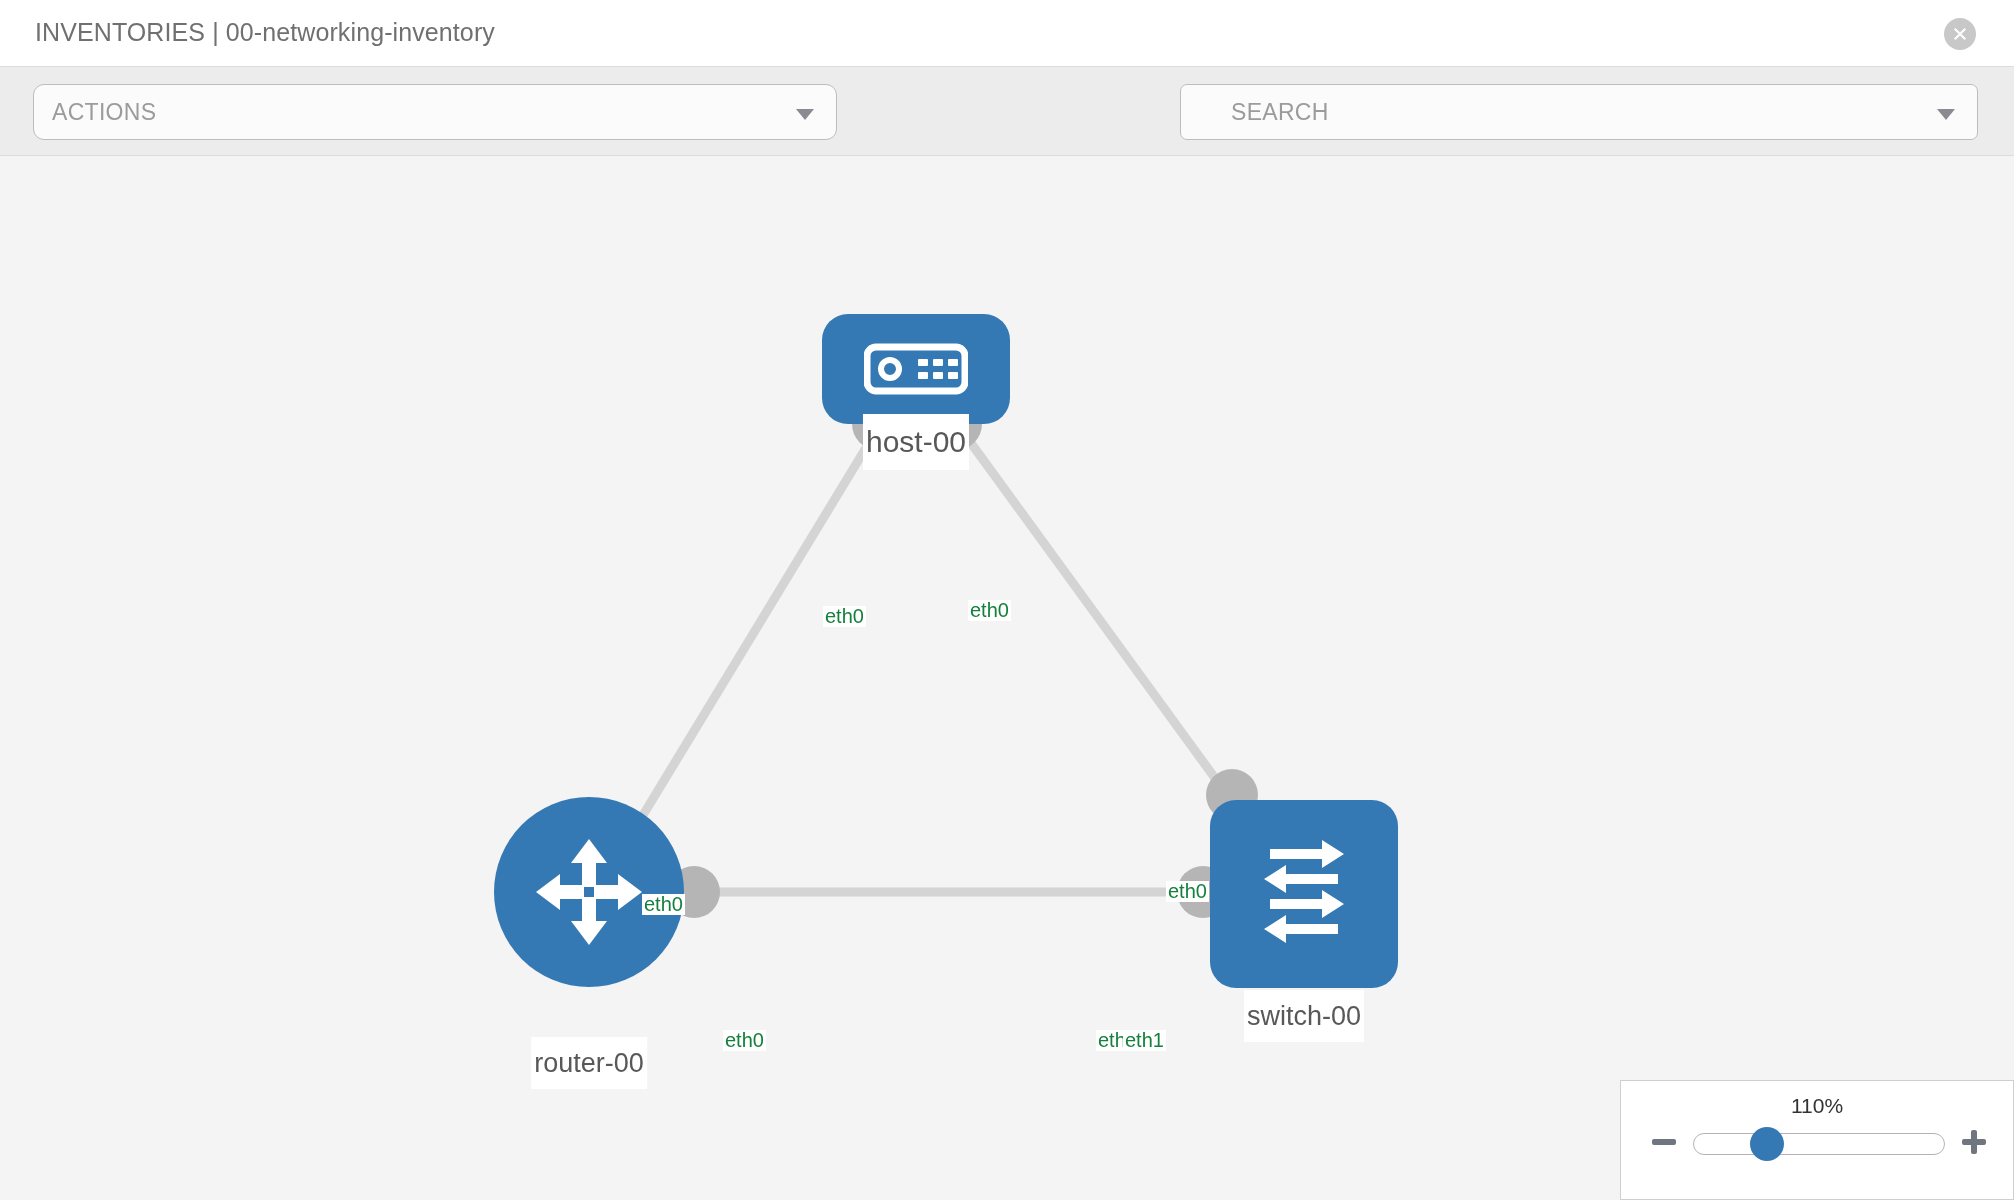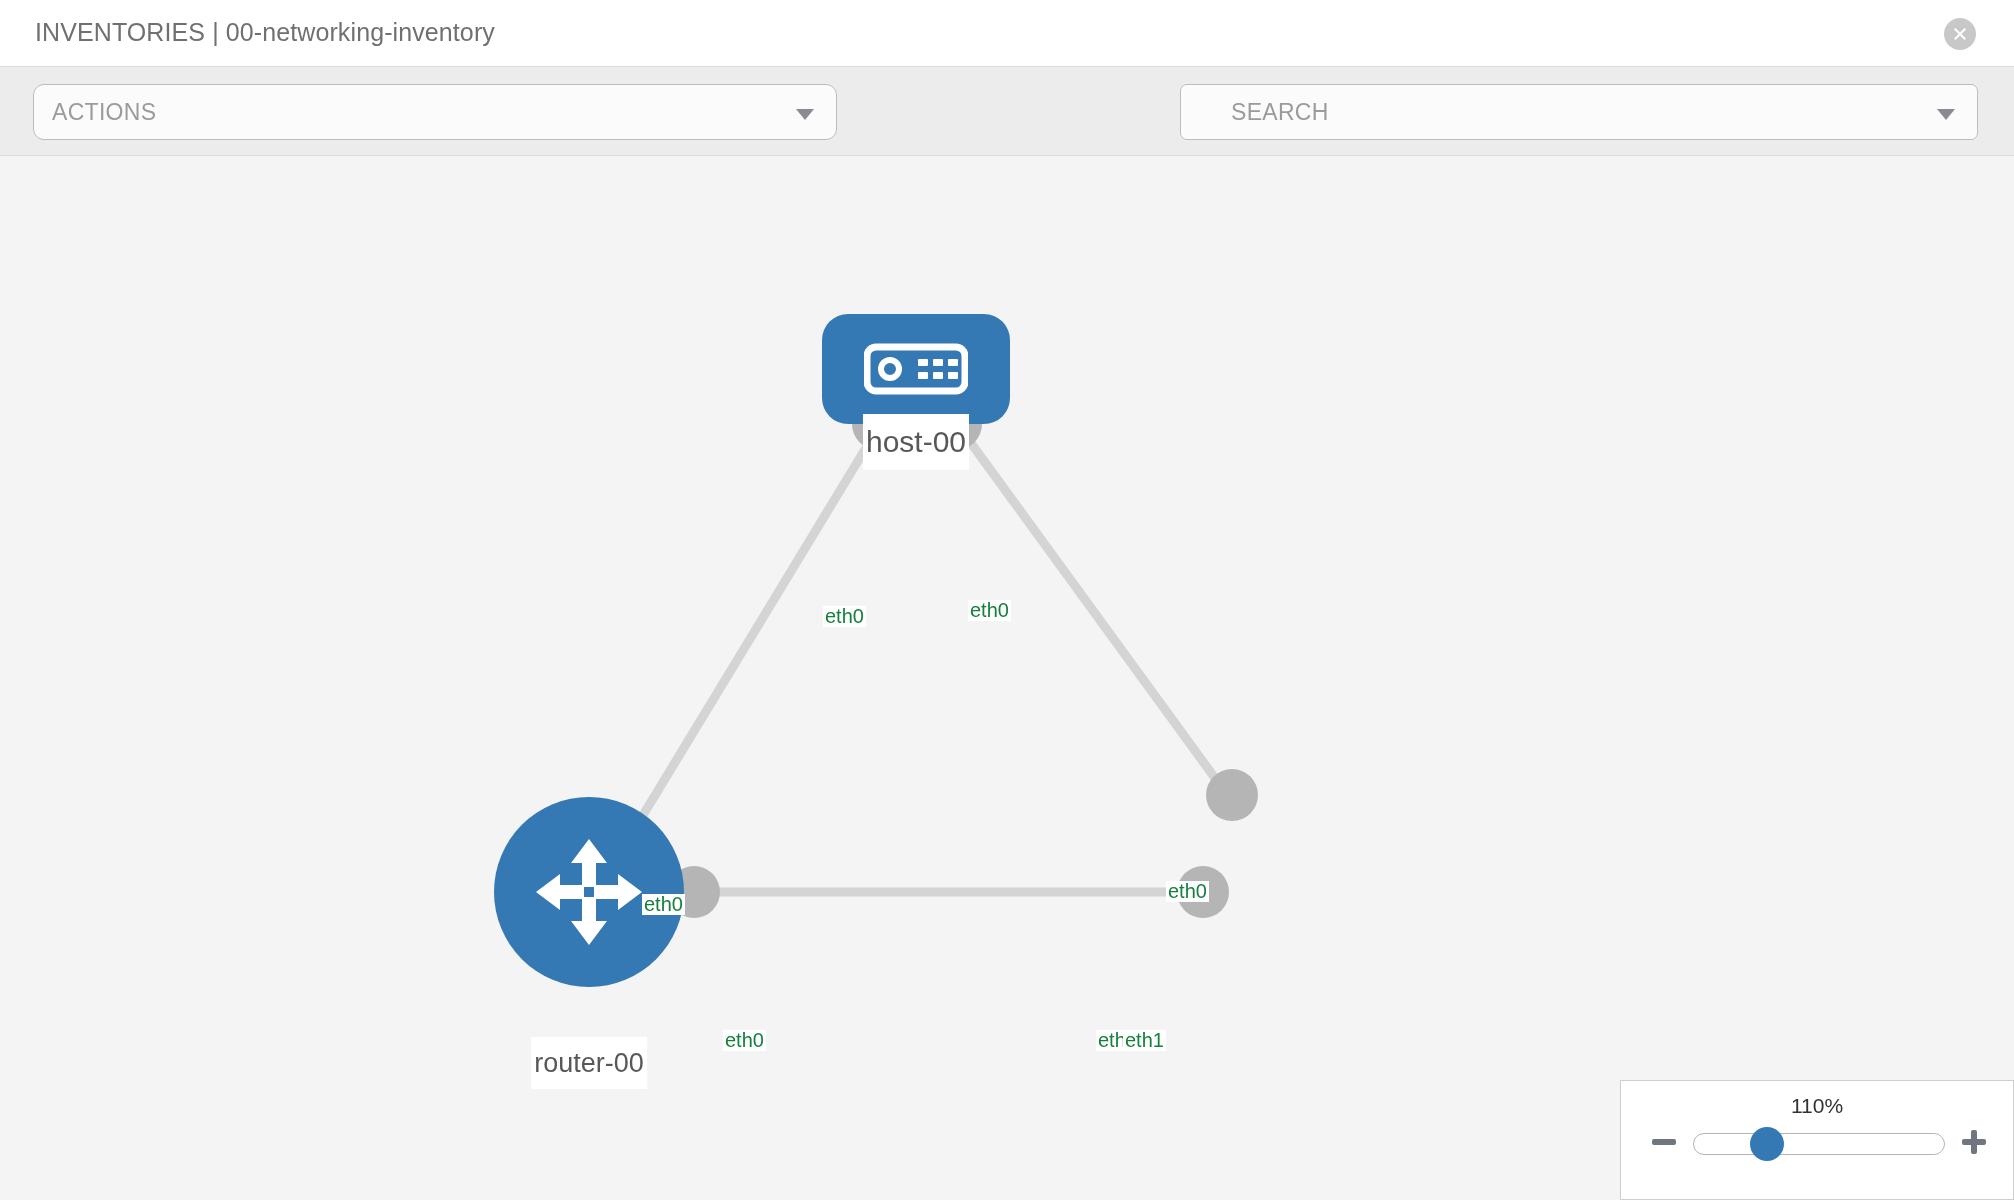--- a/index.html
+++ b/index.html
@@ -229,6 +229,23 @@
       <div class="node-label" style="top:192px;margin-top:48px;">router-00</div>
     </div>
 
+    <div class="node" style="left:1210px; top:644px; width:188px; height:188px;">
+      <div class="node-shape-rect">
+        <svg width="120" height="120" viewBox="0 0 120 120" aria-hidden="true">
+          <g fill="#ffffff">
+
+            <path d="M100 20 L78 6 V15 H26 V25 H78 V34 Z"></path>
+
+            <path d="M20 45 L42 31 V40 H94 V50 H42 V59 Z"></path>
+
+            <path d="M100 70 L78 56 V65 H26 V75 H78 V84 Z"></path>
+
+            <path d="M20 95 L42 81 V90 H94 V100 H42 V109 Z"></path>
+          </g>
+        </svg>
+      </div>
+      <div class="node-label" style="top:190px;">switch-00</div>
+    </div>
 
     <span class="iface-label" style="left:823px;  top:450px;">eth0</span>
     <span class="iface-label" style="left:968px;  top:444px;">eth0</span>

